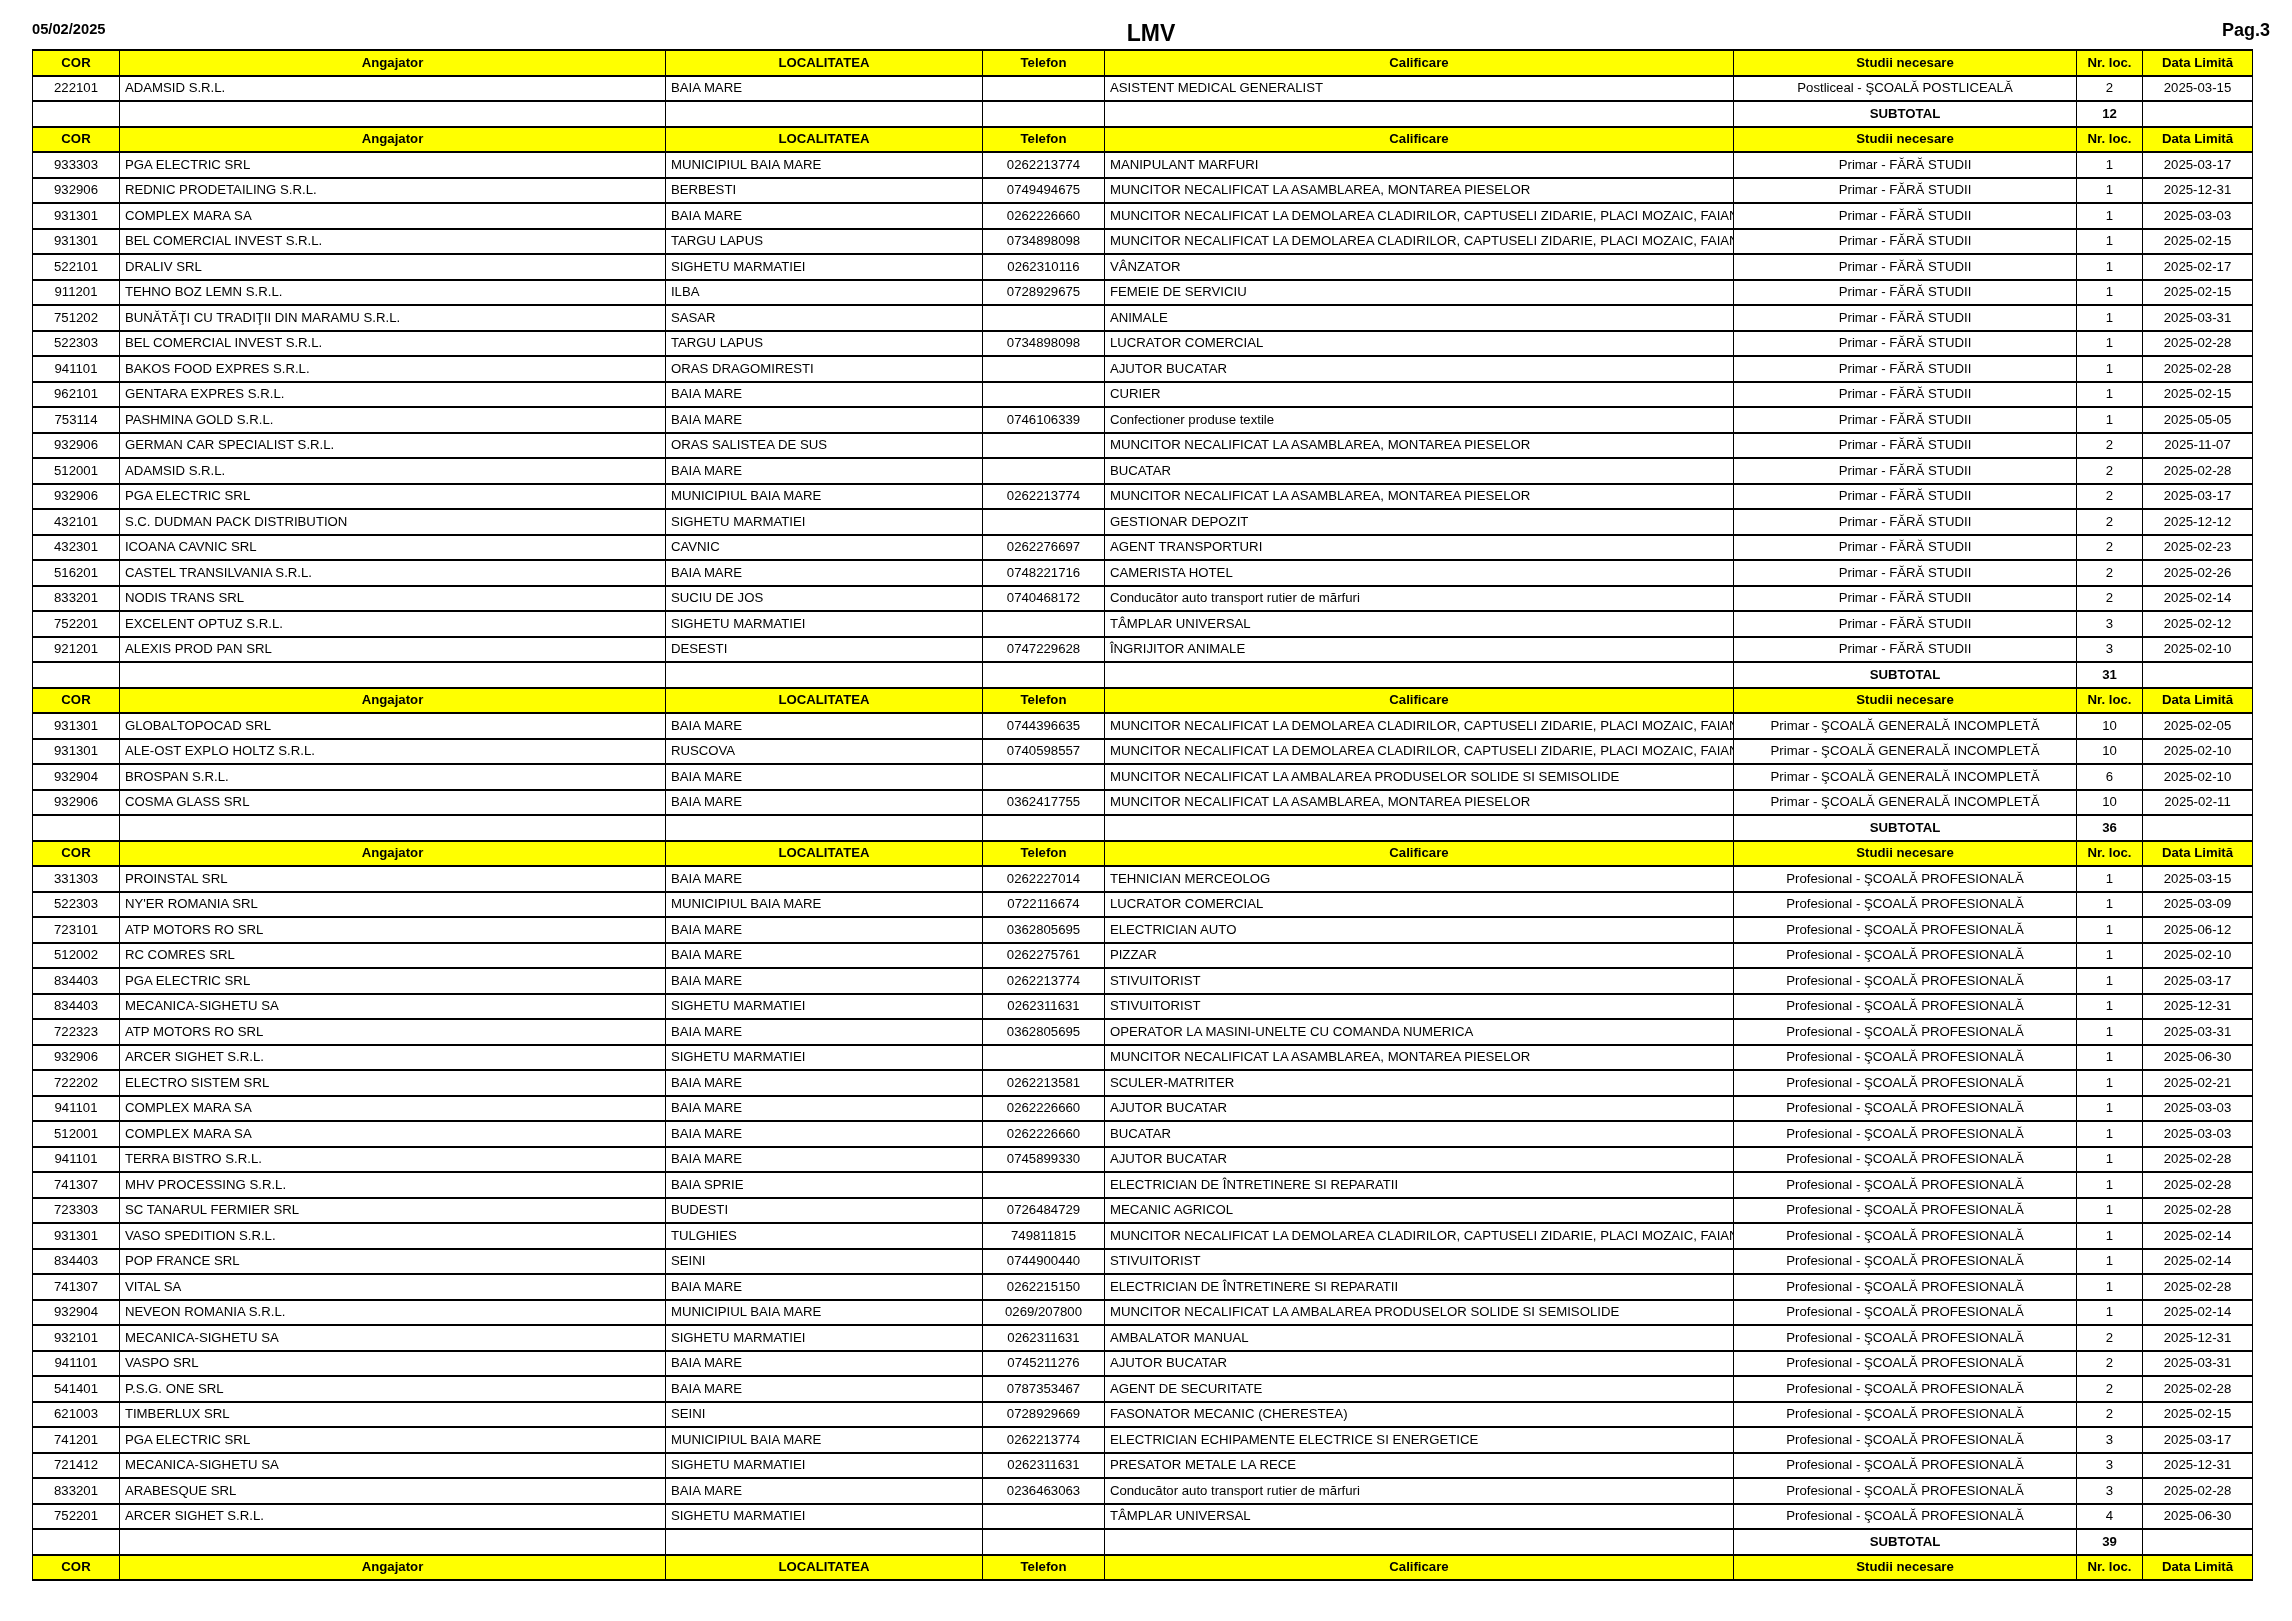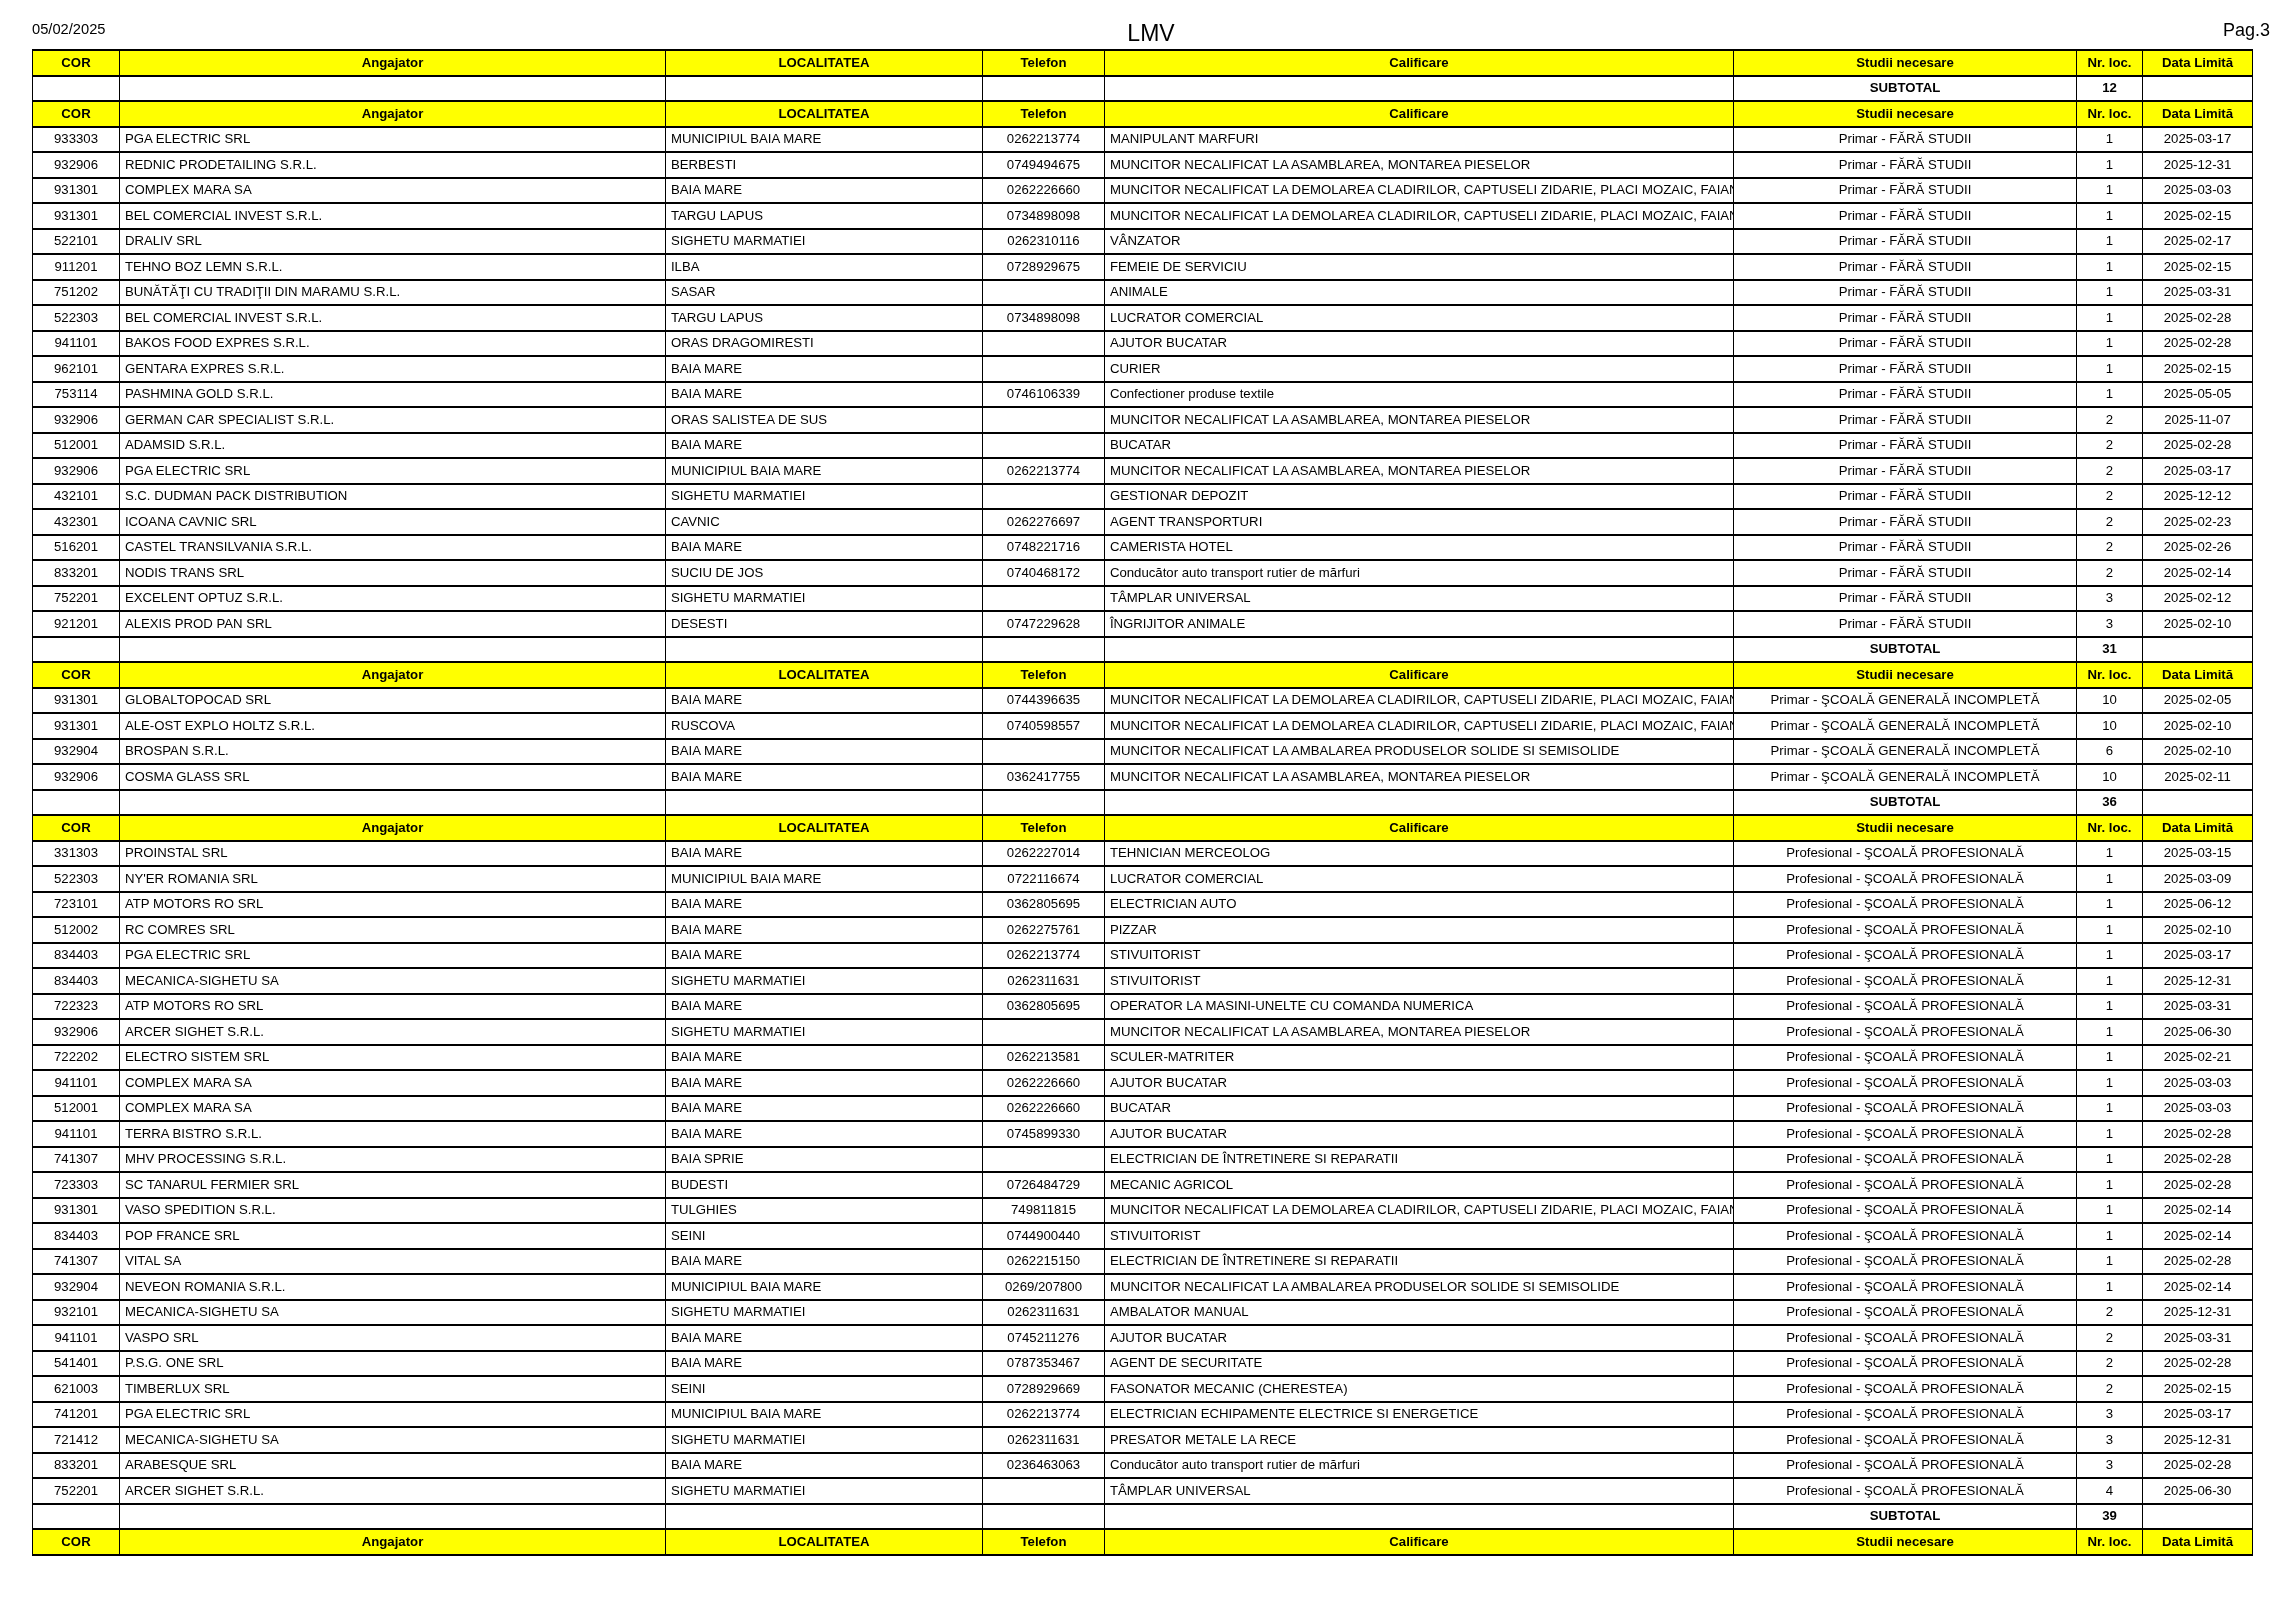--- a/index.html
+++ b/index.html
@@ -14,6 +14,7 @@
   .topbar {
     position:absolute; top:17.6px; left:32px; width:2238px;
     height:29px;
+    font-weight:bold;
   }
   .top-date {
     position:absolute; left:0; top:3.9px;

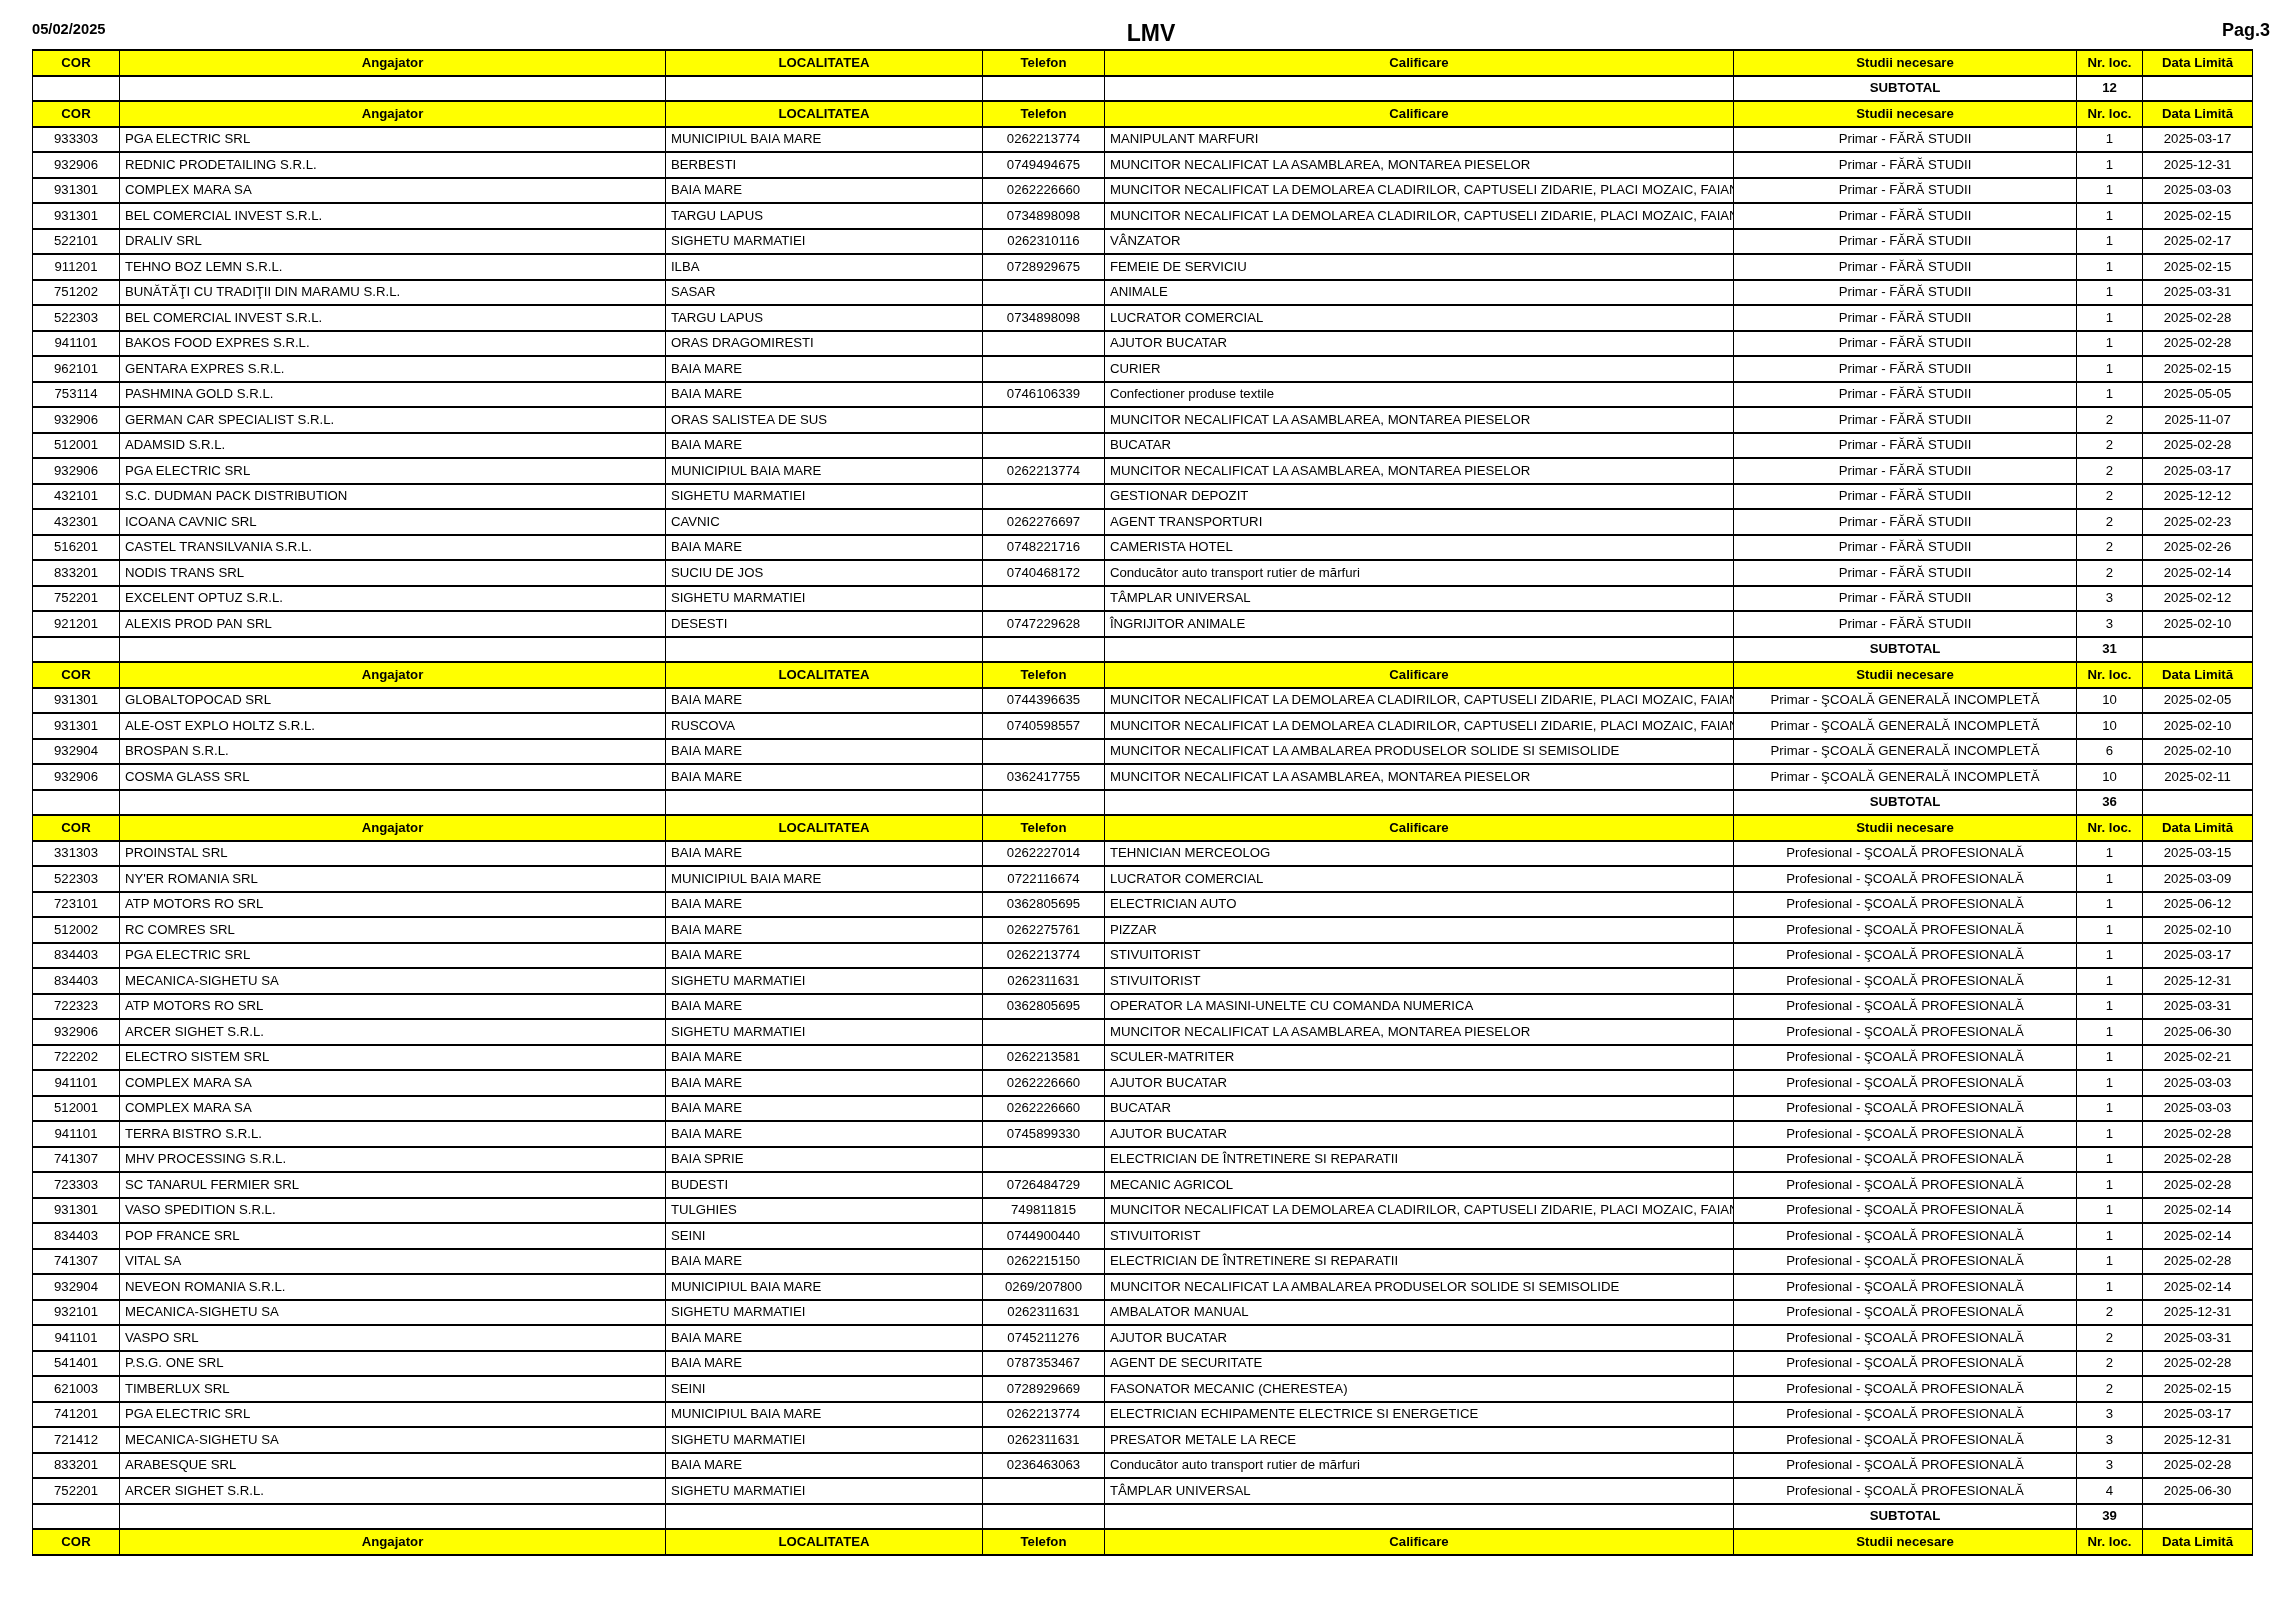--- a/index.html
+++ b/index.html
@@ -90,6 +90,16 @@
         <td class="hdr">Data Limită</td>
       </tr>
       <tr>
+        <td class="c">222101</td>
+        <td class="l">ADAMSID S.R.L.</td>
+        <td class="l">BAIA MARE</td>
+        <td class="c"></td>
+        <td class="l">ASISTENT MEDICAL GENERALIST</td>
+        <td class="c">Postliceal - ŞCOALĂ POSTLICEALĂ</td>
+        <td class="c">2</td>
+        <td class="c">2025-03-15</td>
+      </tr>
+      <tr>
         <td class="c"></td>
         <td class="l"></td>
         <td class="l"></td>

